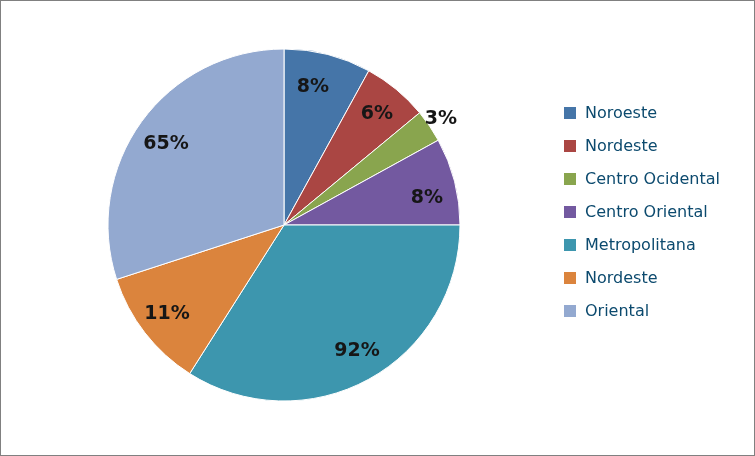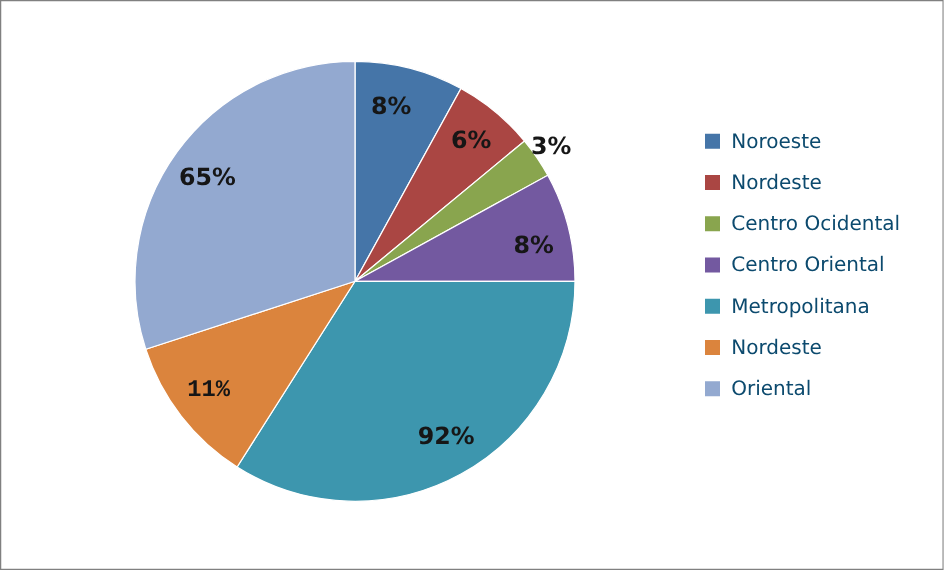--- a/index.html
+++ b/index.html
@@ -91,7 +91,7 @@
         <div class="slice-label" style="left: 440px; top: 116px;">3%</div>
         <div class="slice-label" style="left: 426px; top: 195px;">8%</div>
         <div class="slice-label" style="left: 356px; top: 348px;">92%</div>
-        <div class="slice-label" style="left: 166px; top: 311px; font-family: Liberation Mono, monospace;">11%</div>
+        <div class="slice-label" style="left: 166px; top: 311px;">11%</div>
         <div class="slice-label" style="left: 165px; top: 141px;">65%</div>
       </div>
   </div>

